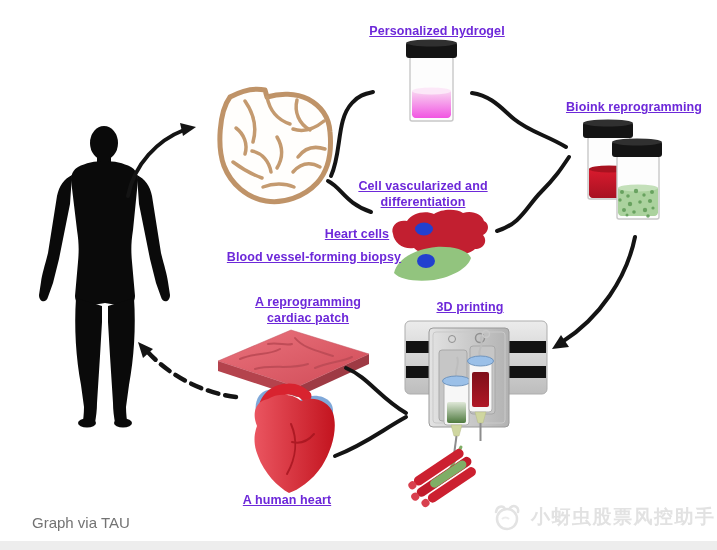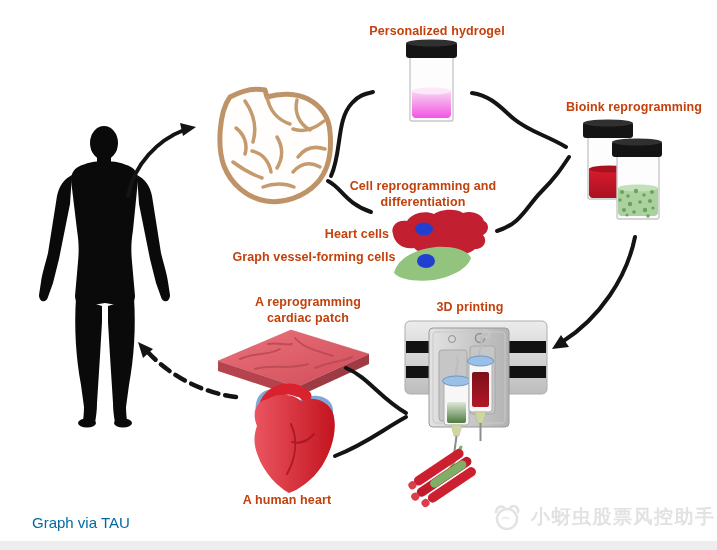--- a/index.html
+++ b/index.html
@@ -10,8 +10,8 @@
   svg.scene{position:absolute;left:0;top:0;}
   .lbl{
     position:absolute;transform:translateX(-50%);
-    font-weight:bold;font-size:12.5px;line-height:15px;color:#c2410c;
-    white-space:nowrap;text-align:right;letter-spacing:.1px;
+    font-weight:bold;font-size:12.5px;line-height:15px;color:#6d28d9;
+    white-space:nowrap;text-align:right;letter-spacing:.1px;text-decoration:underline;
   }
   .credit{
     position:absolute;left:32px;top:514px;font-size:15px;color:#0369a1;

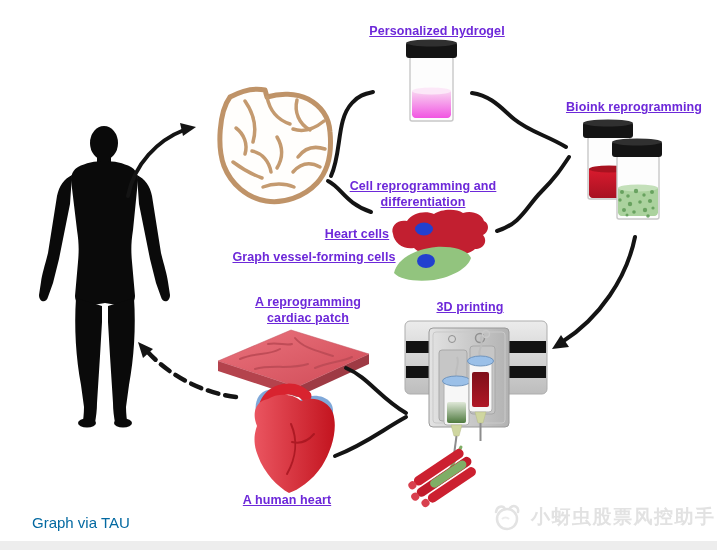--- a/index.html
+++ b/index.html
@@ -228,7 +228,7 @@
 
   <div class="lbl" style="left:437px;top:24px">Personalized hydrogel</div>
   <div class="lbl" style="left:634px;top:100px">Bioink reprogramming</div>
-  <div class="lbl" style="left:423px;top:179px">Cell reprogramming and</div>
+  <div class="lbl" style="left:423px;top:179px">Cell vascularized and</div>
   <div class="lbl" style="left:423px;top:195px">differentiation</div>
   <div class="lbl" style="left:357px;top:227px">Heart cells</div>
   <div class="lbl" style="left:314px;top:250px">Graph vessel-forming cells</div>

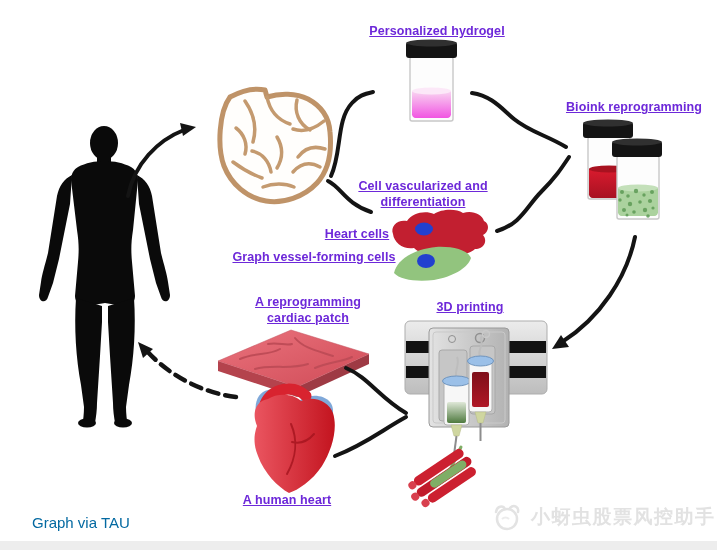--- a/index.html
+++ b/index.html
@@ -231,7 +231,7 @@
   <div class="lbl" style="left:423px;top:179px">Cell vascularized and</div>
   <div class="lbl" style="left:423px;top:195px">differentiation</div>
   <div class="lbl" style="left:357px;top:227px">Heart cells</div>
-  <div class="lbl" style="left:314px;top:250px">Graph vessel-forming cells</div>
+  <div class="lbl" style="left:314px;top:250px">Blood vessel-forming biopsy</div>
   <div class="lbl" style="left:308px;top:295px">A reprogramming</div>
   <div class="lbl" style="left:308px;top:311px">cardiac patch</div>
   <div class="lbl" style="left:470px;top:300px">3D printing</div>

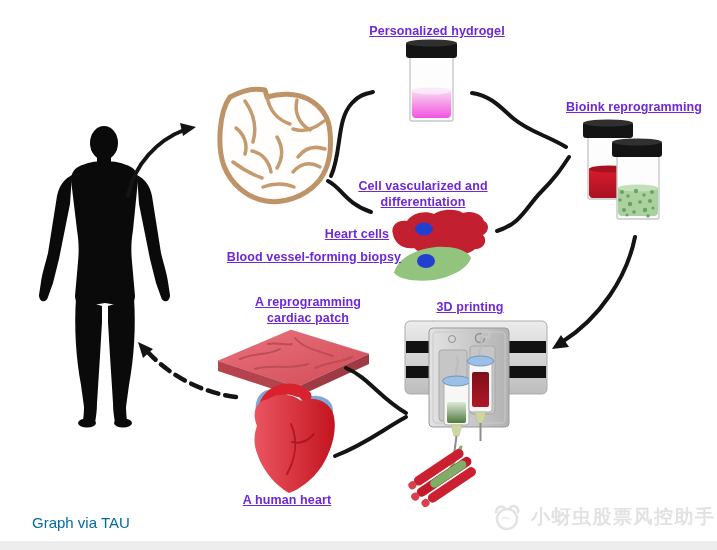--- a/index.html
+++ b/index.html
@@ -14,7 +14,7 @@
     white-space:nowrap;text-align:right;letter-spacing:.1px;text-decoration:underline;
   }
   .credit{
-    position:absolute;left:32px;top:514px;font-size:15px;color:#0369a1;
+    position:absolute;left:32px;top:514px;font-size:15px;color:#737373;
   }
   .watermark{
     position:absolute;left:490px;top:502px;display:flex;align-items:center;gap:9px;

